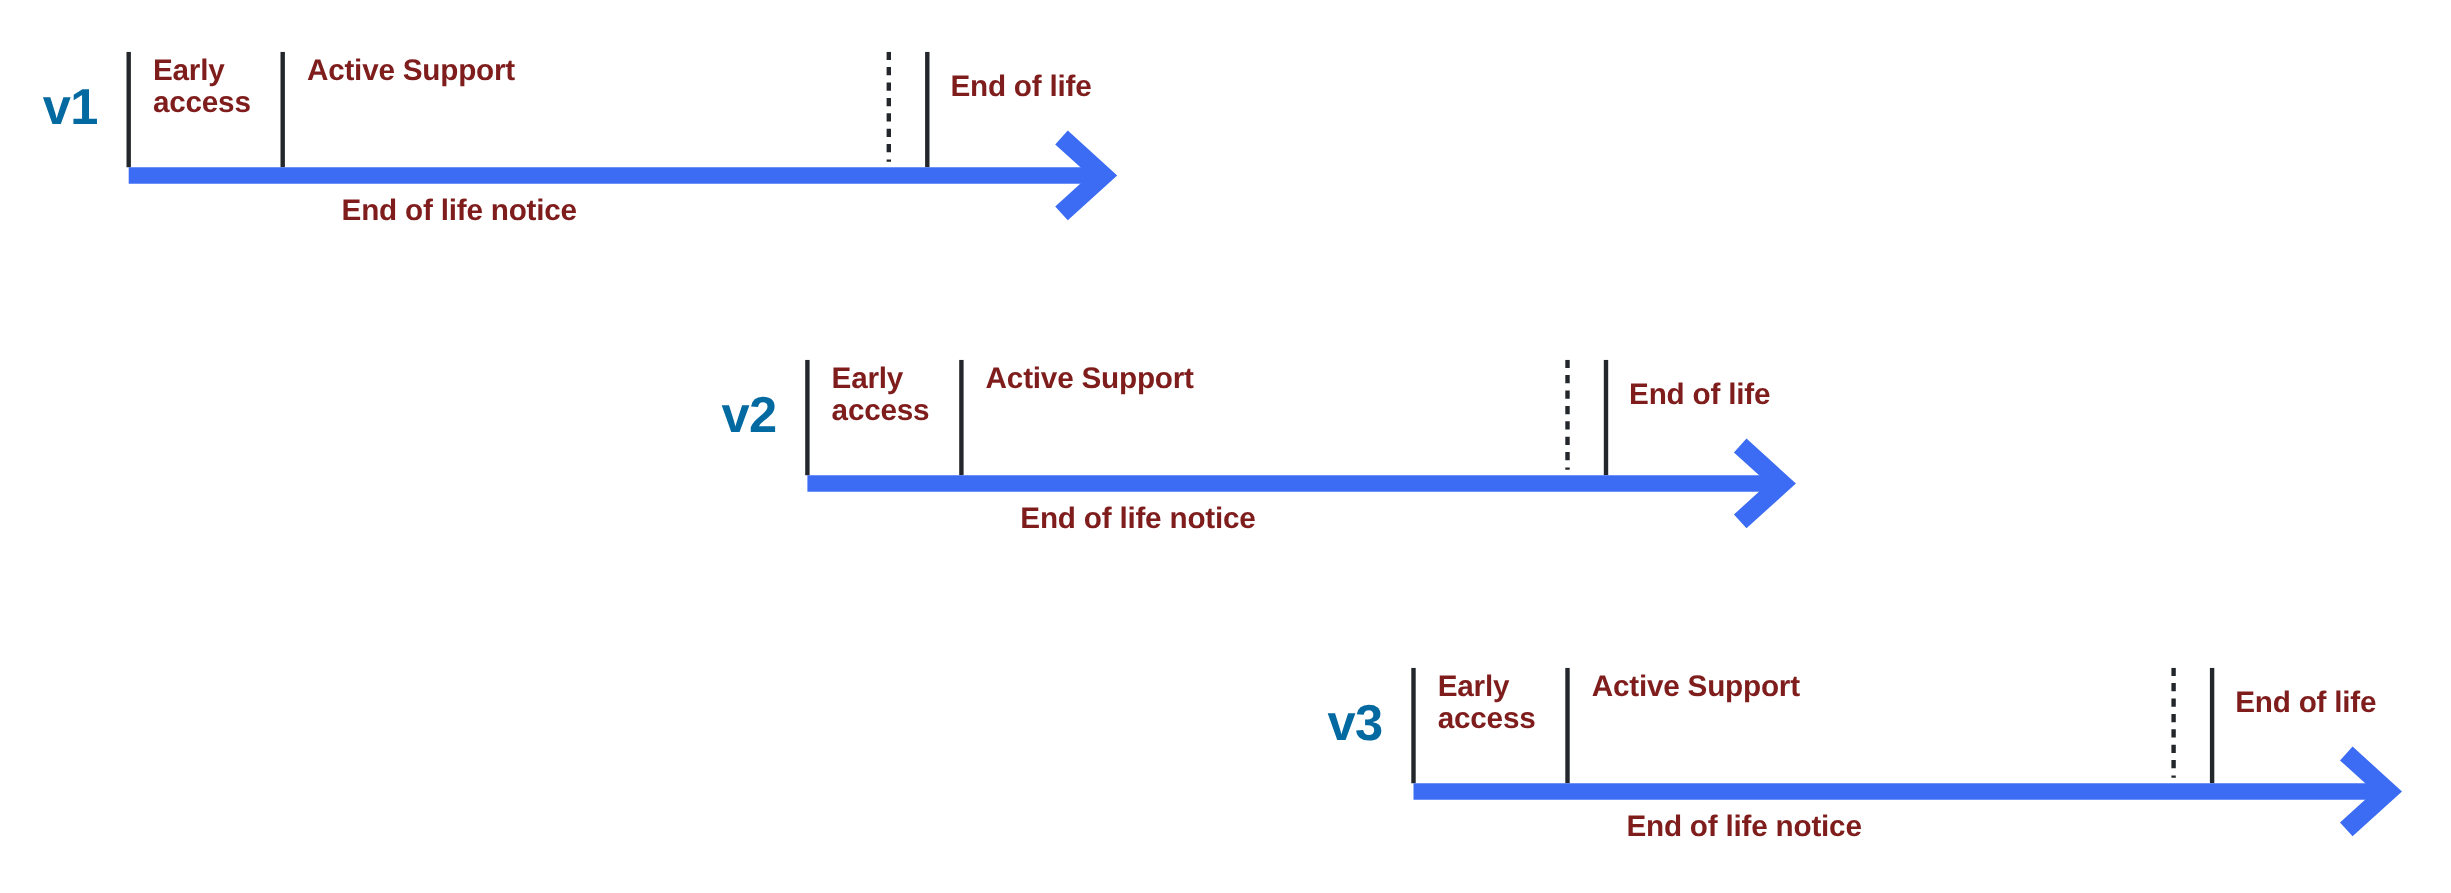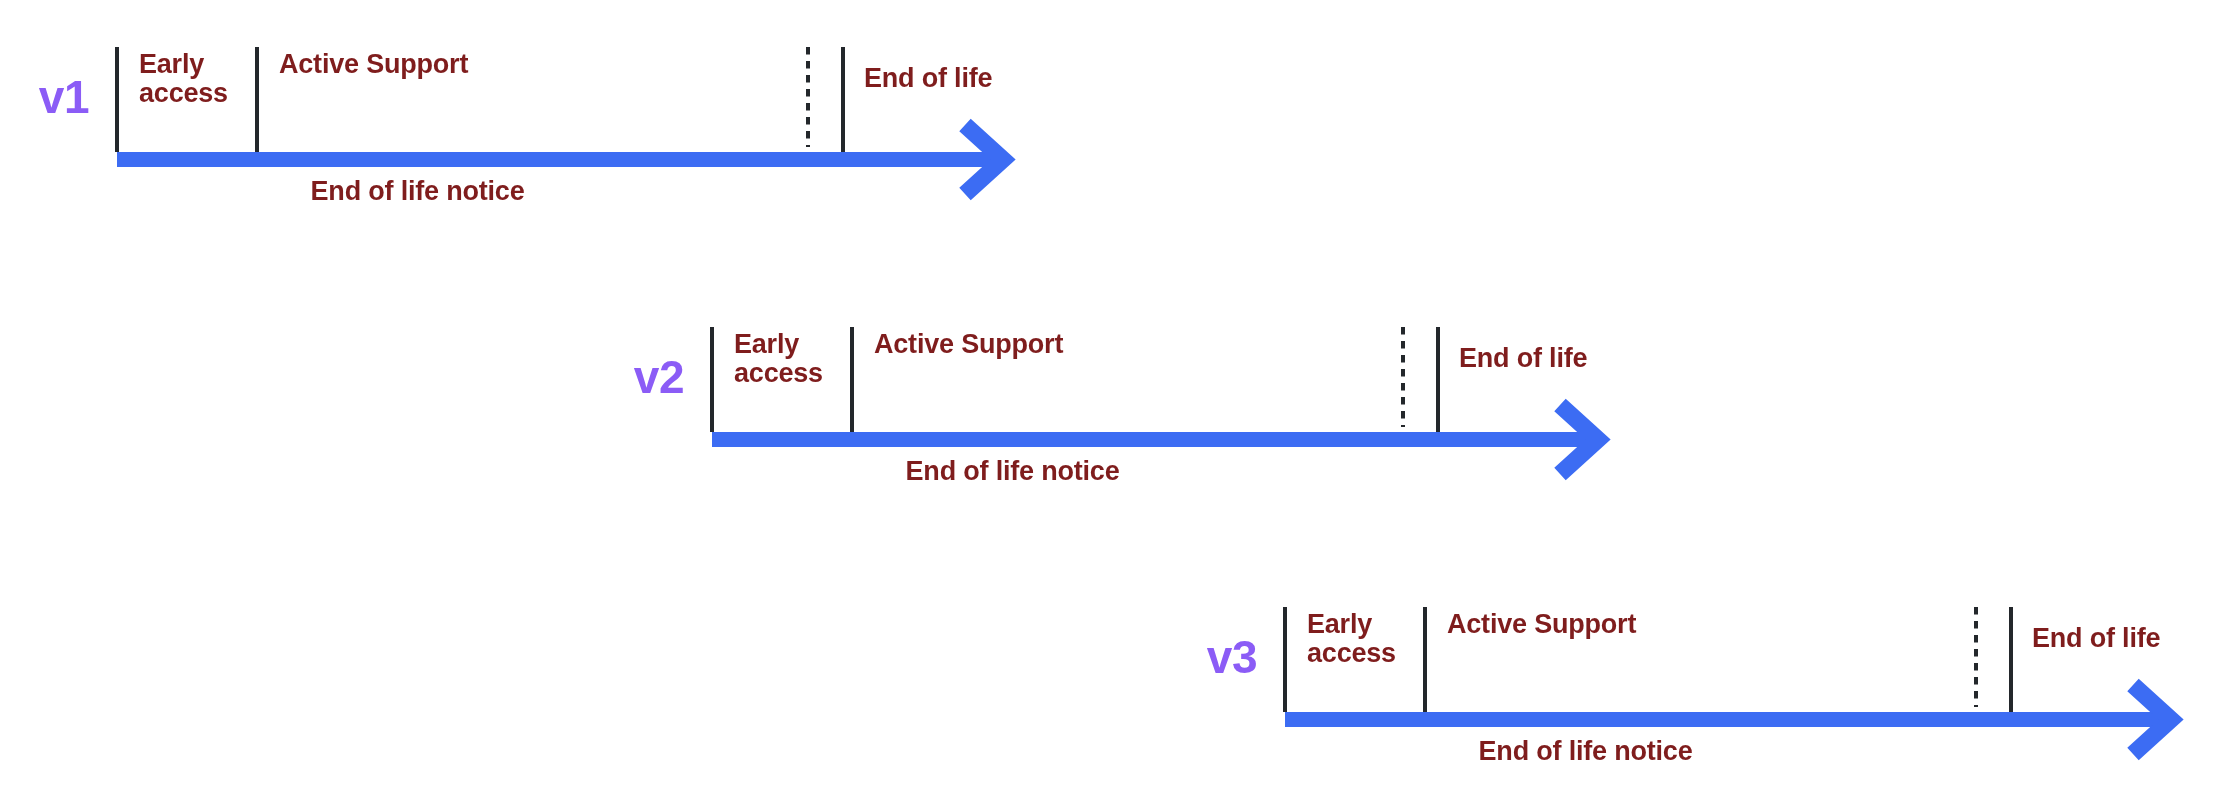--- a/index.html
+++ b/index.html
@@ -50,7 +50,7 @@
     font-size: 46px;
     line-height: 52px;
     letter-spacing: -0.5px;
-    color: #8b5cf6;
+    color: #0369a1;
     white-space: nowrap;
   }
   .early-label  { left: 112px; top: 3px; width: 106px; }

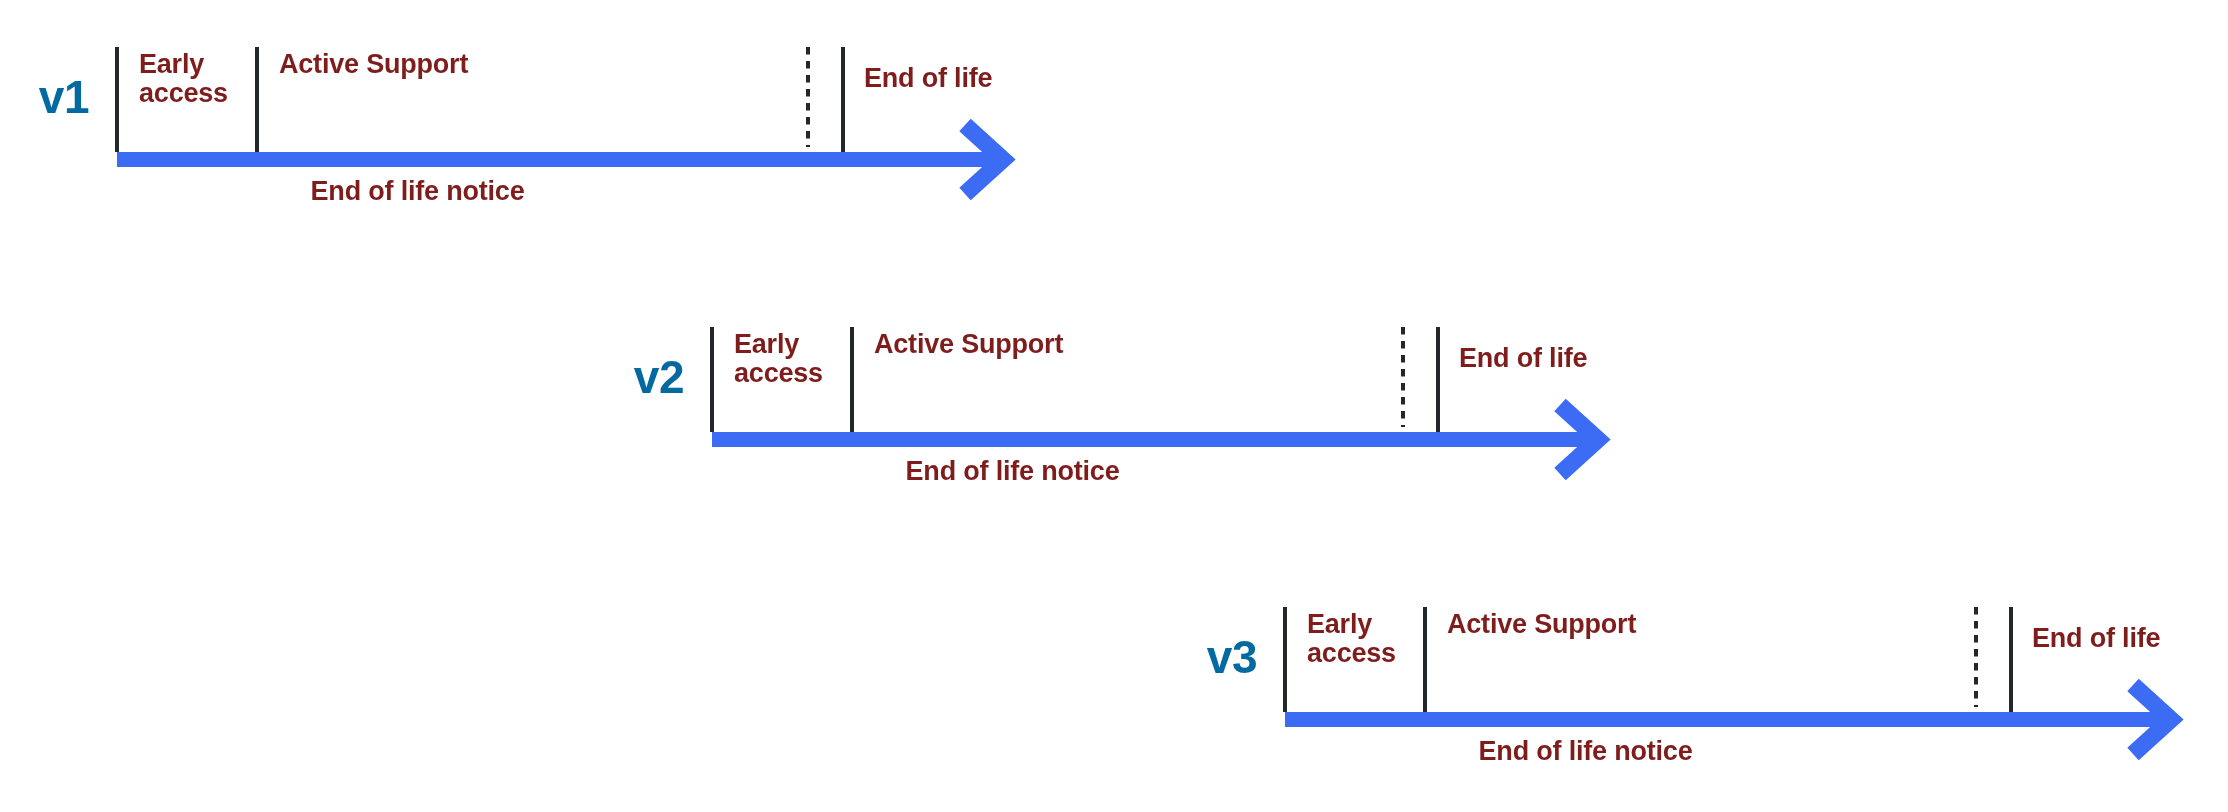--- a/index.html
+++ b/index.html
@@ -22,7 +22,7 @@
     height: 200px;
   }
   .row-v1 { left: 27px;   top: 47px;  }
-  .row-v2 { left: 622px;  top: 327px; }
+  .row-v2 { left: 644px;  top: 327px; }
   .row-v3 { left: 1195px; top: 607px; }
 
   .timeline-svg {

